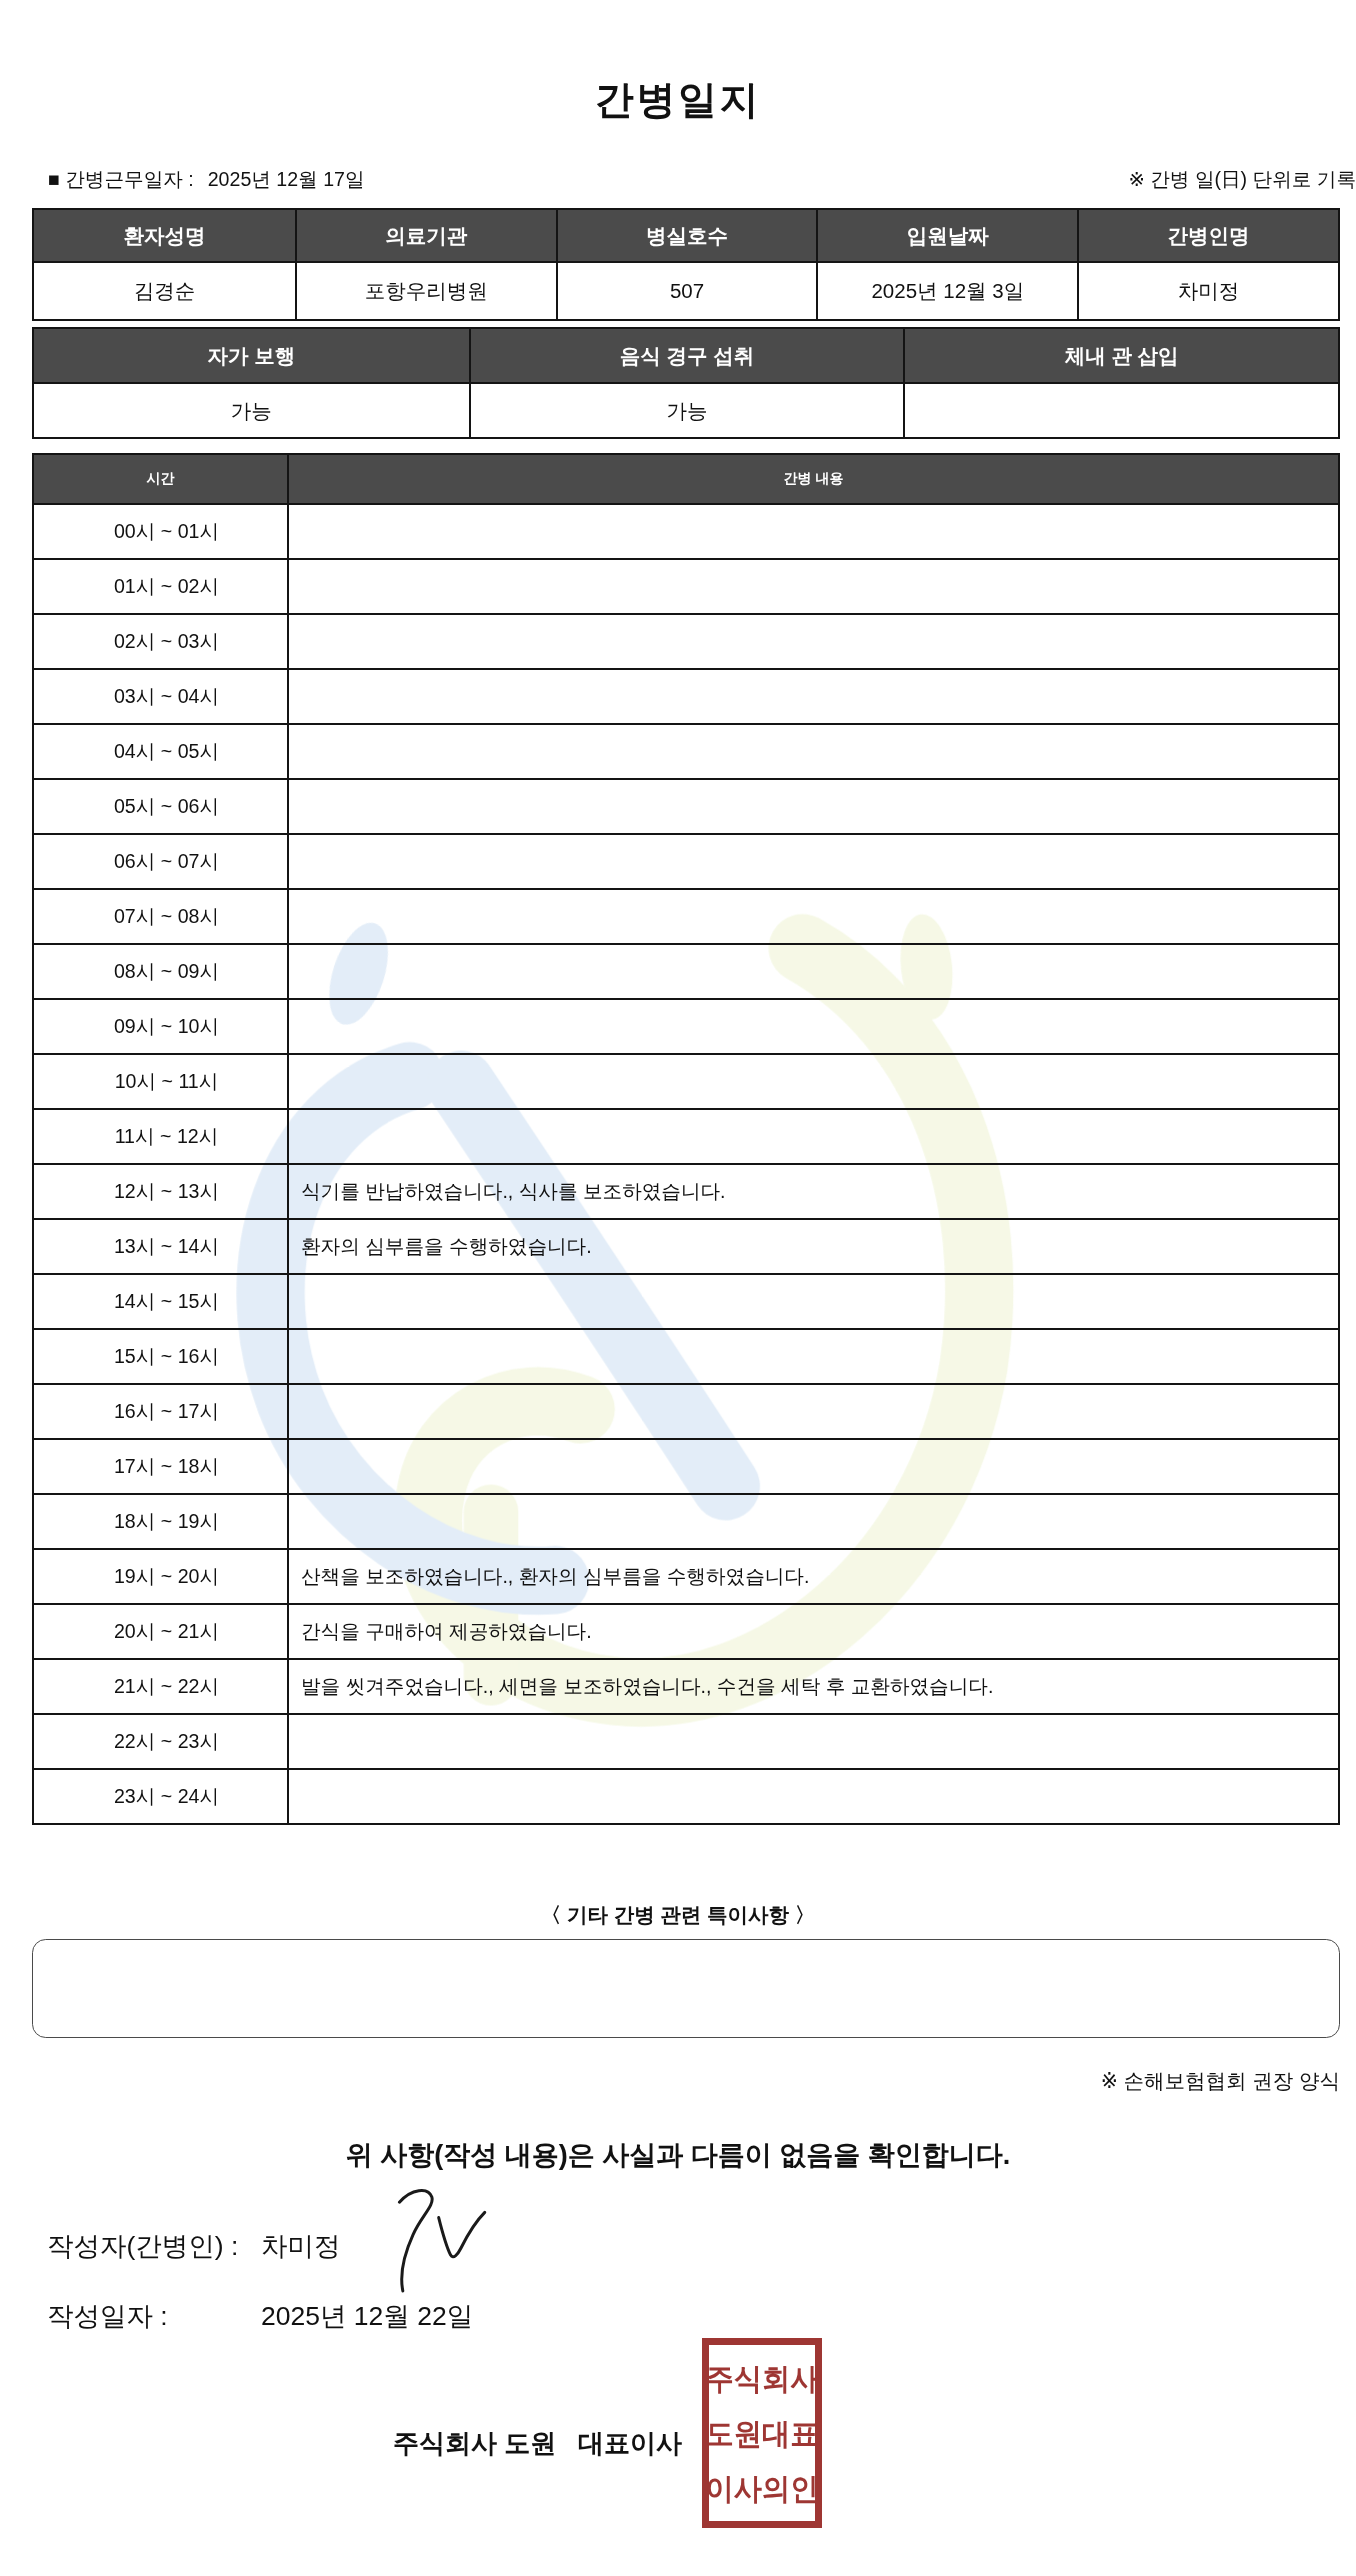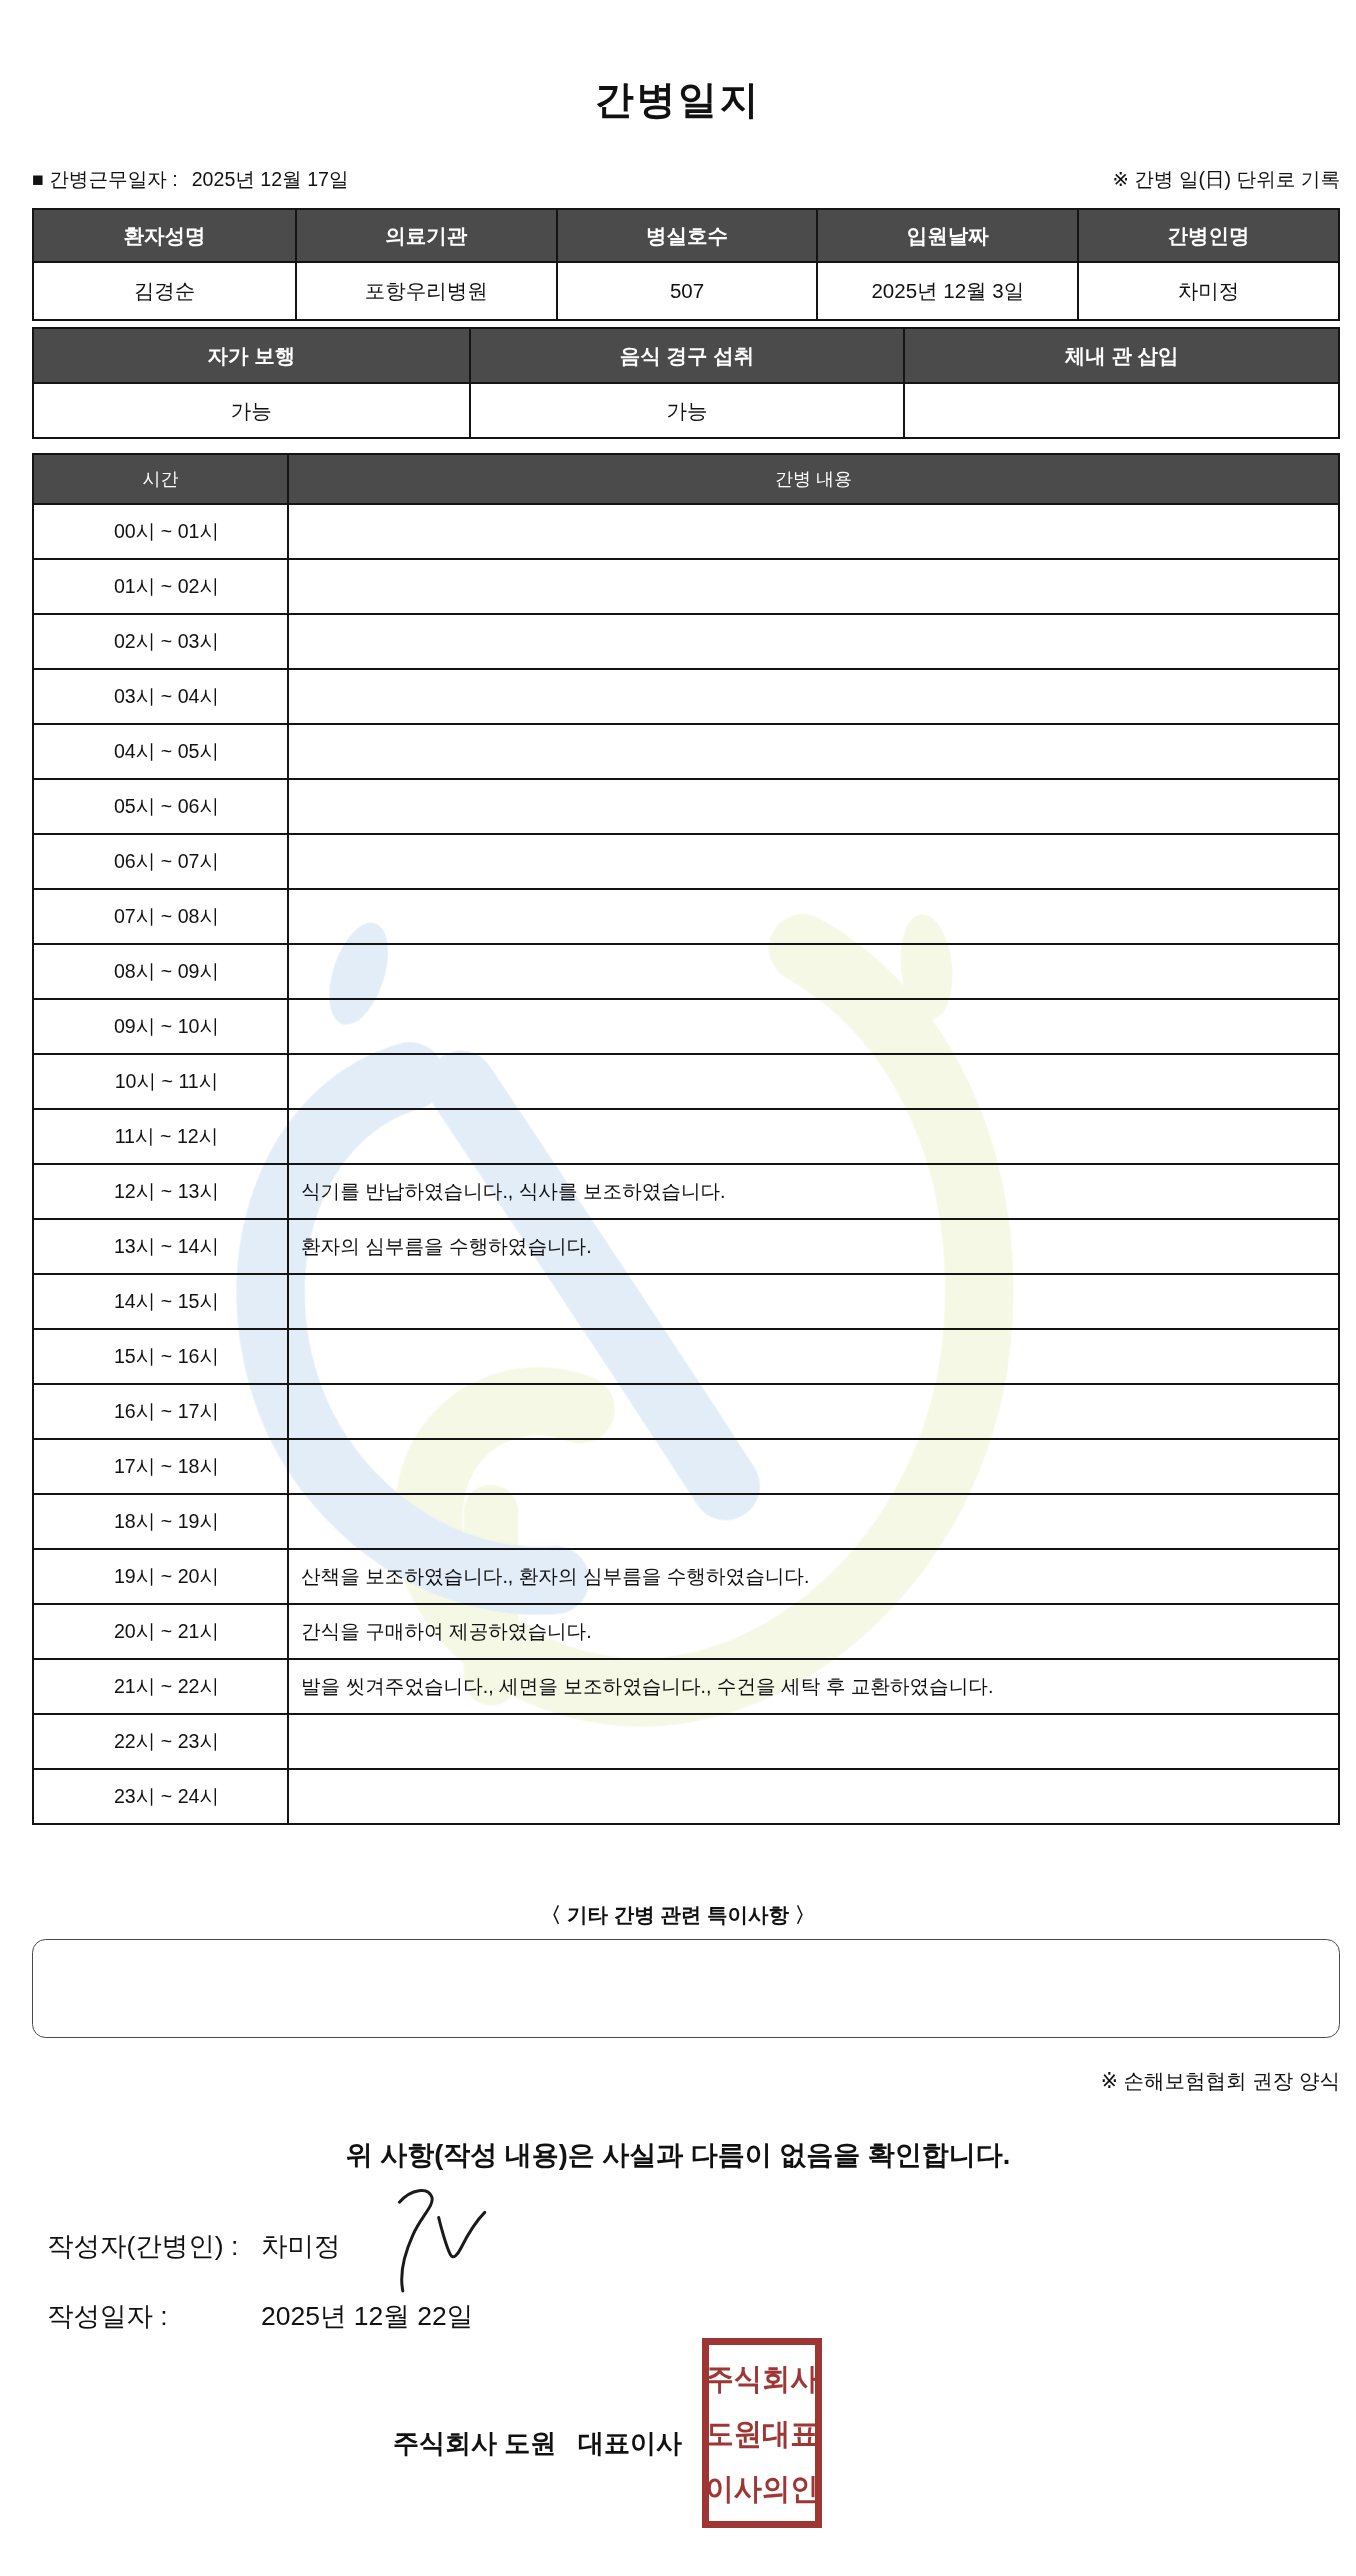--- a/index.html
+++ b/index.html
@@ -27,7 +27,7 @@
     text-align:center;font-size:39px;font-weight:700;letter-spacing:2.6px;z-index:2;
   }
   .meta-row{
-    position:absolute;left:32px;top:166px;width:1308px;
+    position:absolute;left:48px;top:166px;width:1308px;
     display:flex;justify-content:space-between;align-items:flex-end;
     font-size:19.6px;z-index:2;
   }

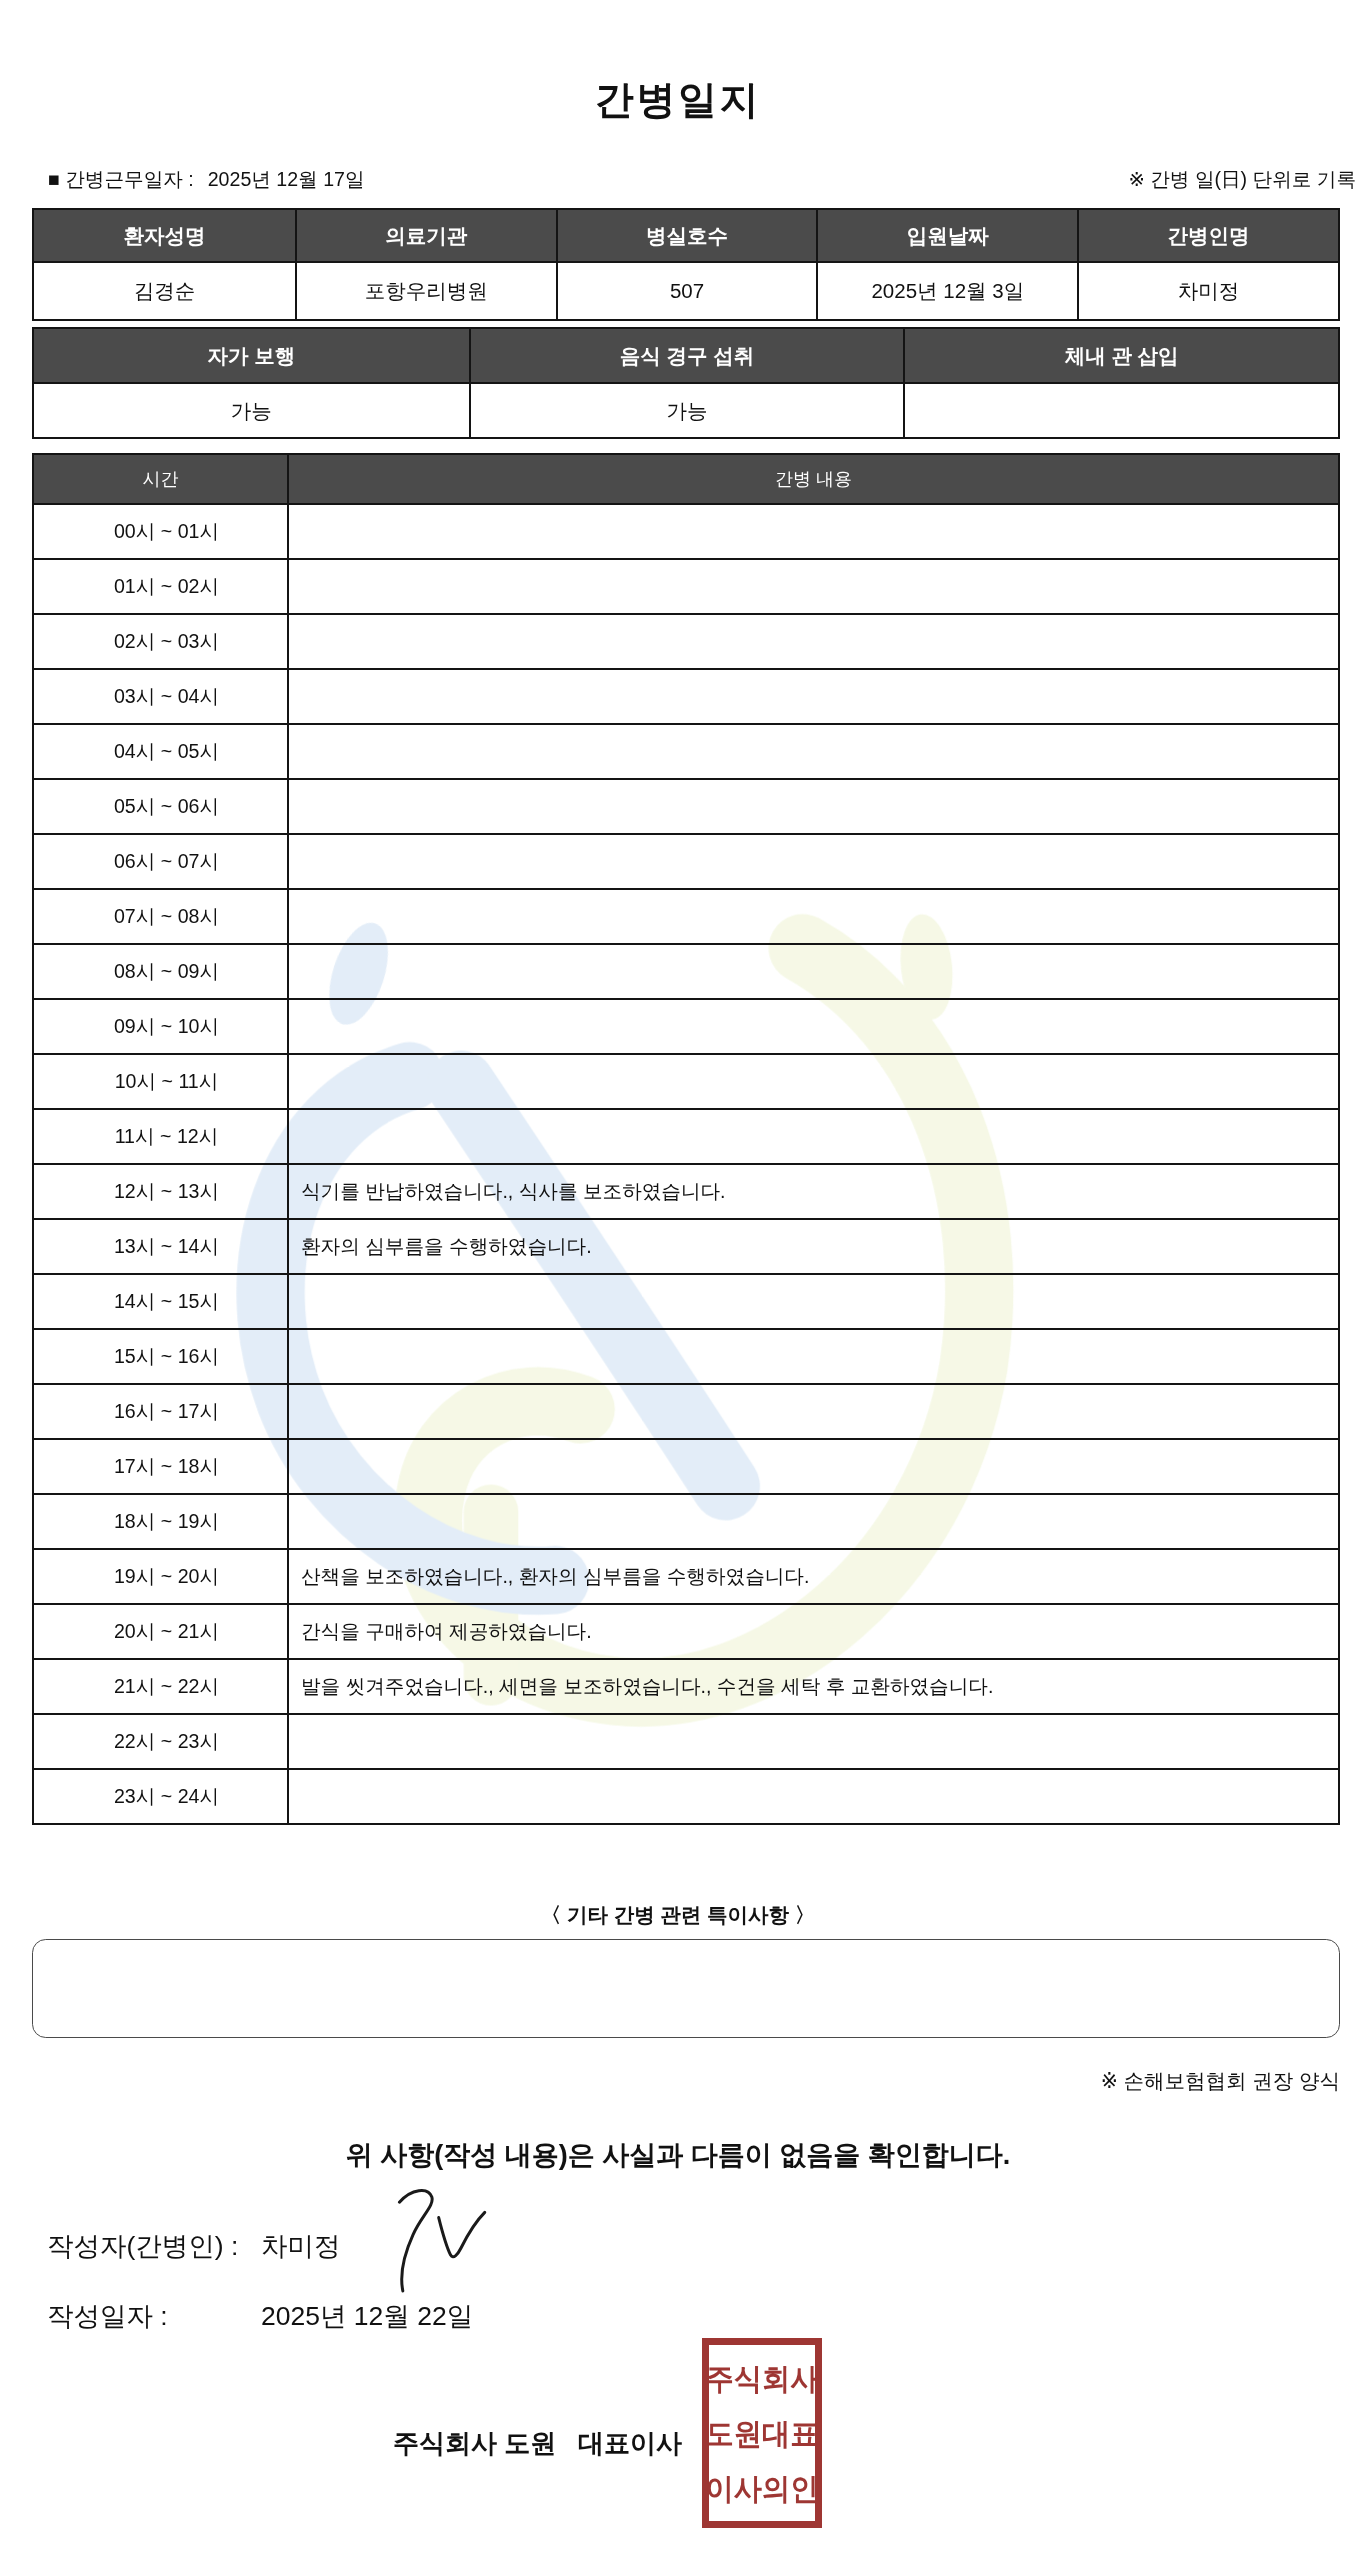--- a/index.html
+++ b/index.html
@@ -59,7 +59,7 @@
   }
   .care-table th,.care-table td{border:2.6px solid var(--border);}
   .care-table th{
-    background:var(--header-bg);color:#fff;font-weight:400;font-size:18px;height:50px;
+    background:var(--header-bg);color:#fff;font-weight:700;font-size:14px;height:50px;
   }
   .care-table col.c-time{width:255px;}
   .care-table td{height:55px;font-size:19.6px;background:transparent;}

